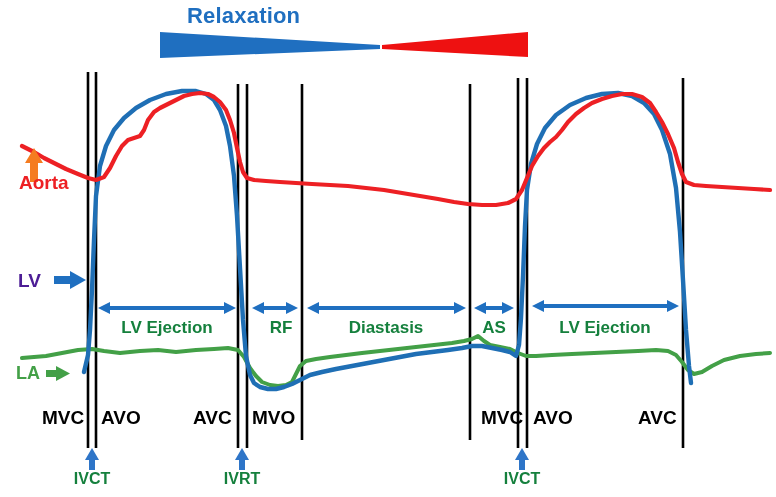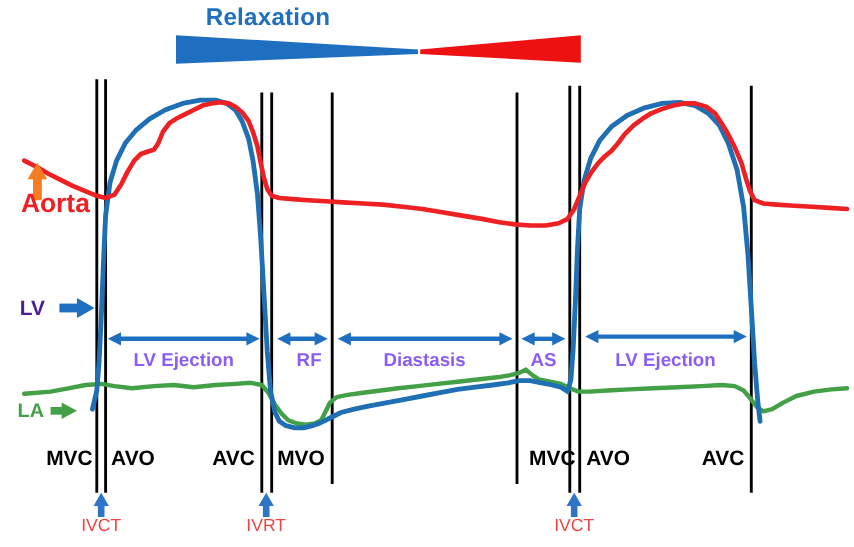--- a/index.html
+++ b/index.html
@@ -21,7 +21,7 @@
 
   
   .side-label{position:absolute;font-weight:bold;white-space:nowrap;}
-  #aorta-label{left:19px;top:172px;font-size:24px;color:#ED2024;}
+  #aorta-label{left:19px;top:172px;font-size:19px;color:#ED2024;}
   #lv-label{left:18px;top:270px;font-size:19px;color:#4c1d95;}
   #la-label{left:16px;top:363px;font-size:18px;color:#43A047;}
 

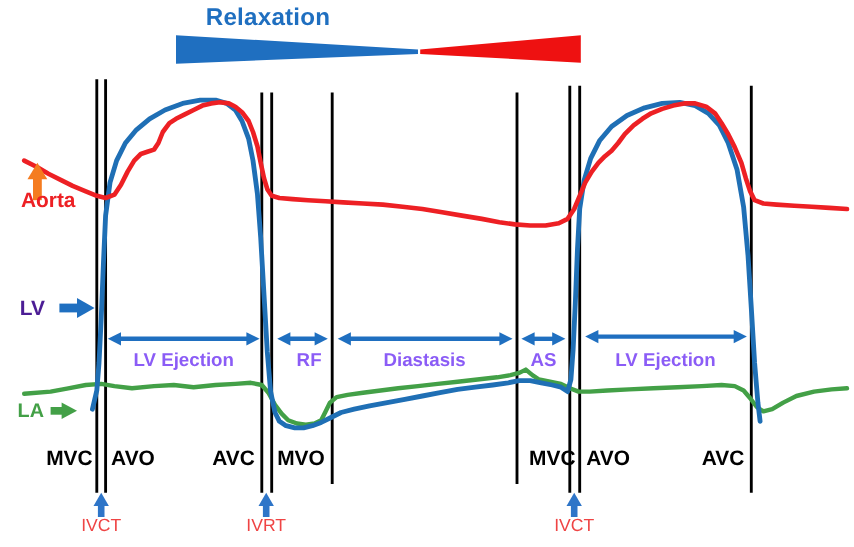--- a/index.html
+++ b/index.html
@@ -27,7 +27,7 @@
 
   
   .phase-label{
-    position:absolute;font-weight:bold;font-size:17px;color:#8b5cf6;
+    position:absolute;font-weight:bold;font-size:17px;color:#15803d;
     white-space:nowrap;text-align:center;
   }
 

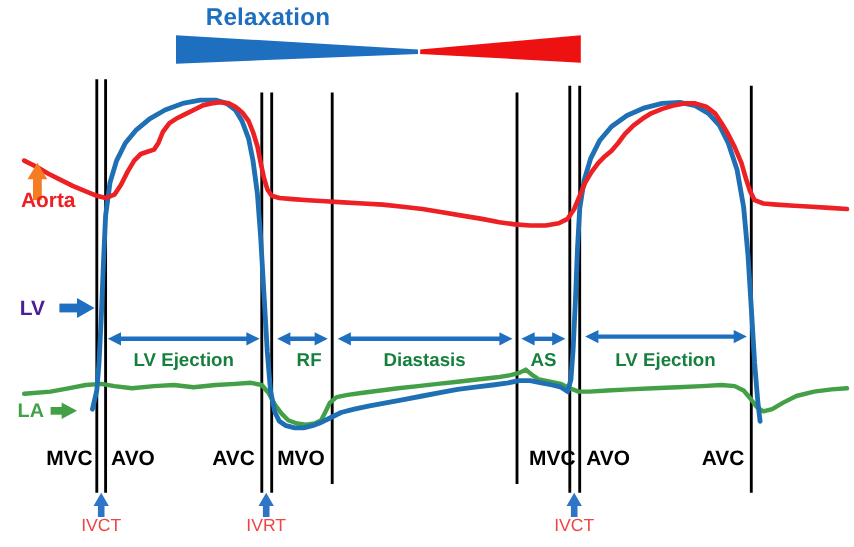--- a/index.html
+++ b/index.html
@@ -39,7 +39,7 @@
 
   
   .interval-label{
-    position:absolute;font-weight:normal;font-size:16px;color:#ef4444;
+    position:absolute;font-weight:bold;font-size:16px;color:#15803d;
     white-space:nowrap;text-align:center;
   }
 </style>

